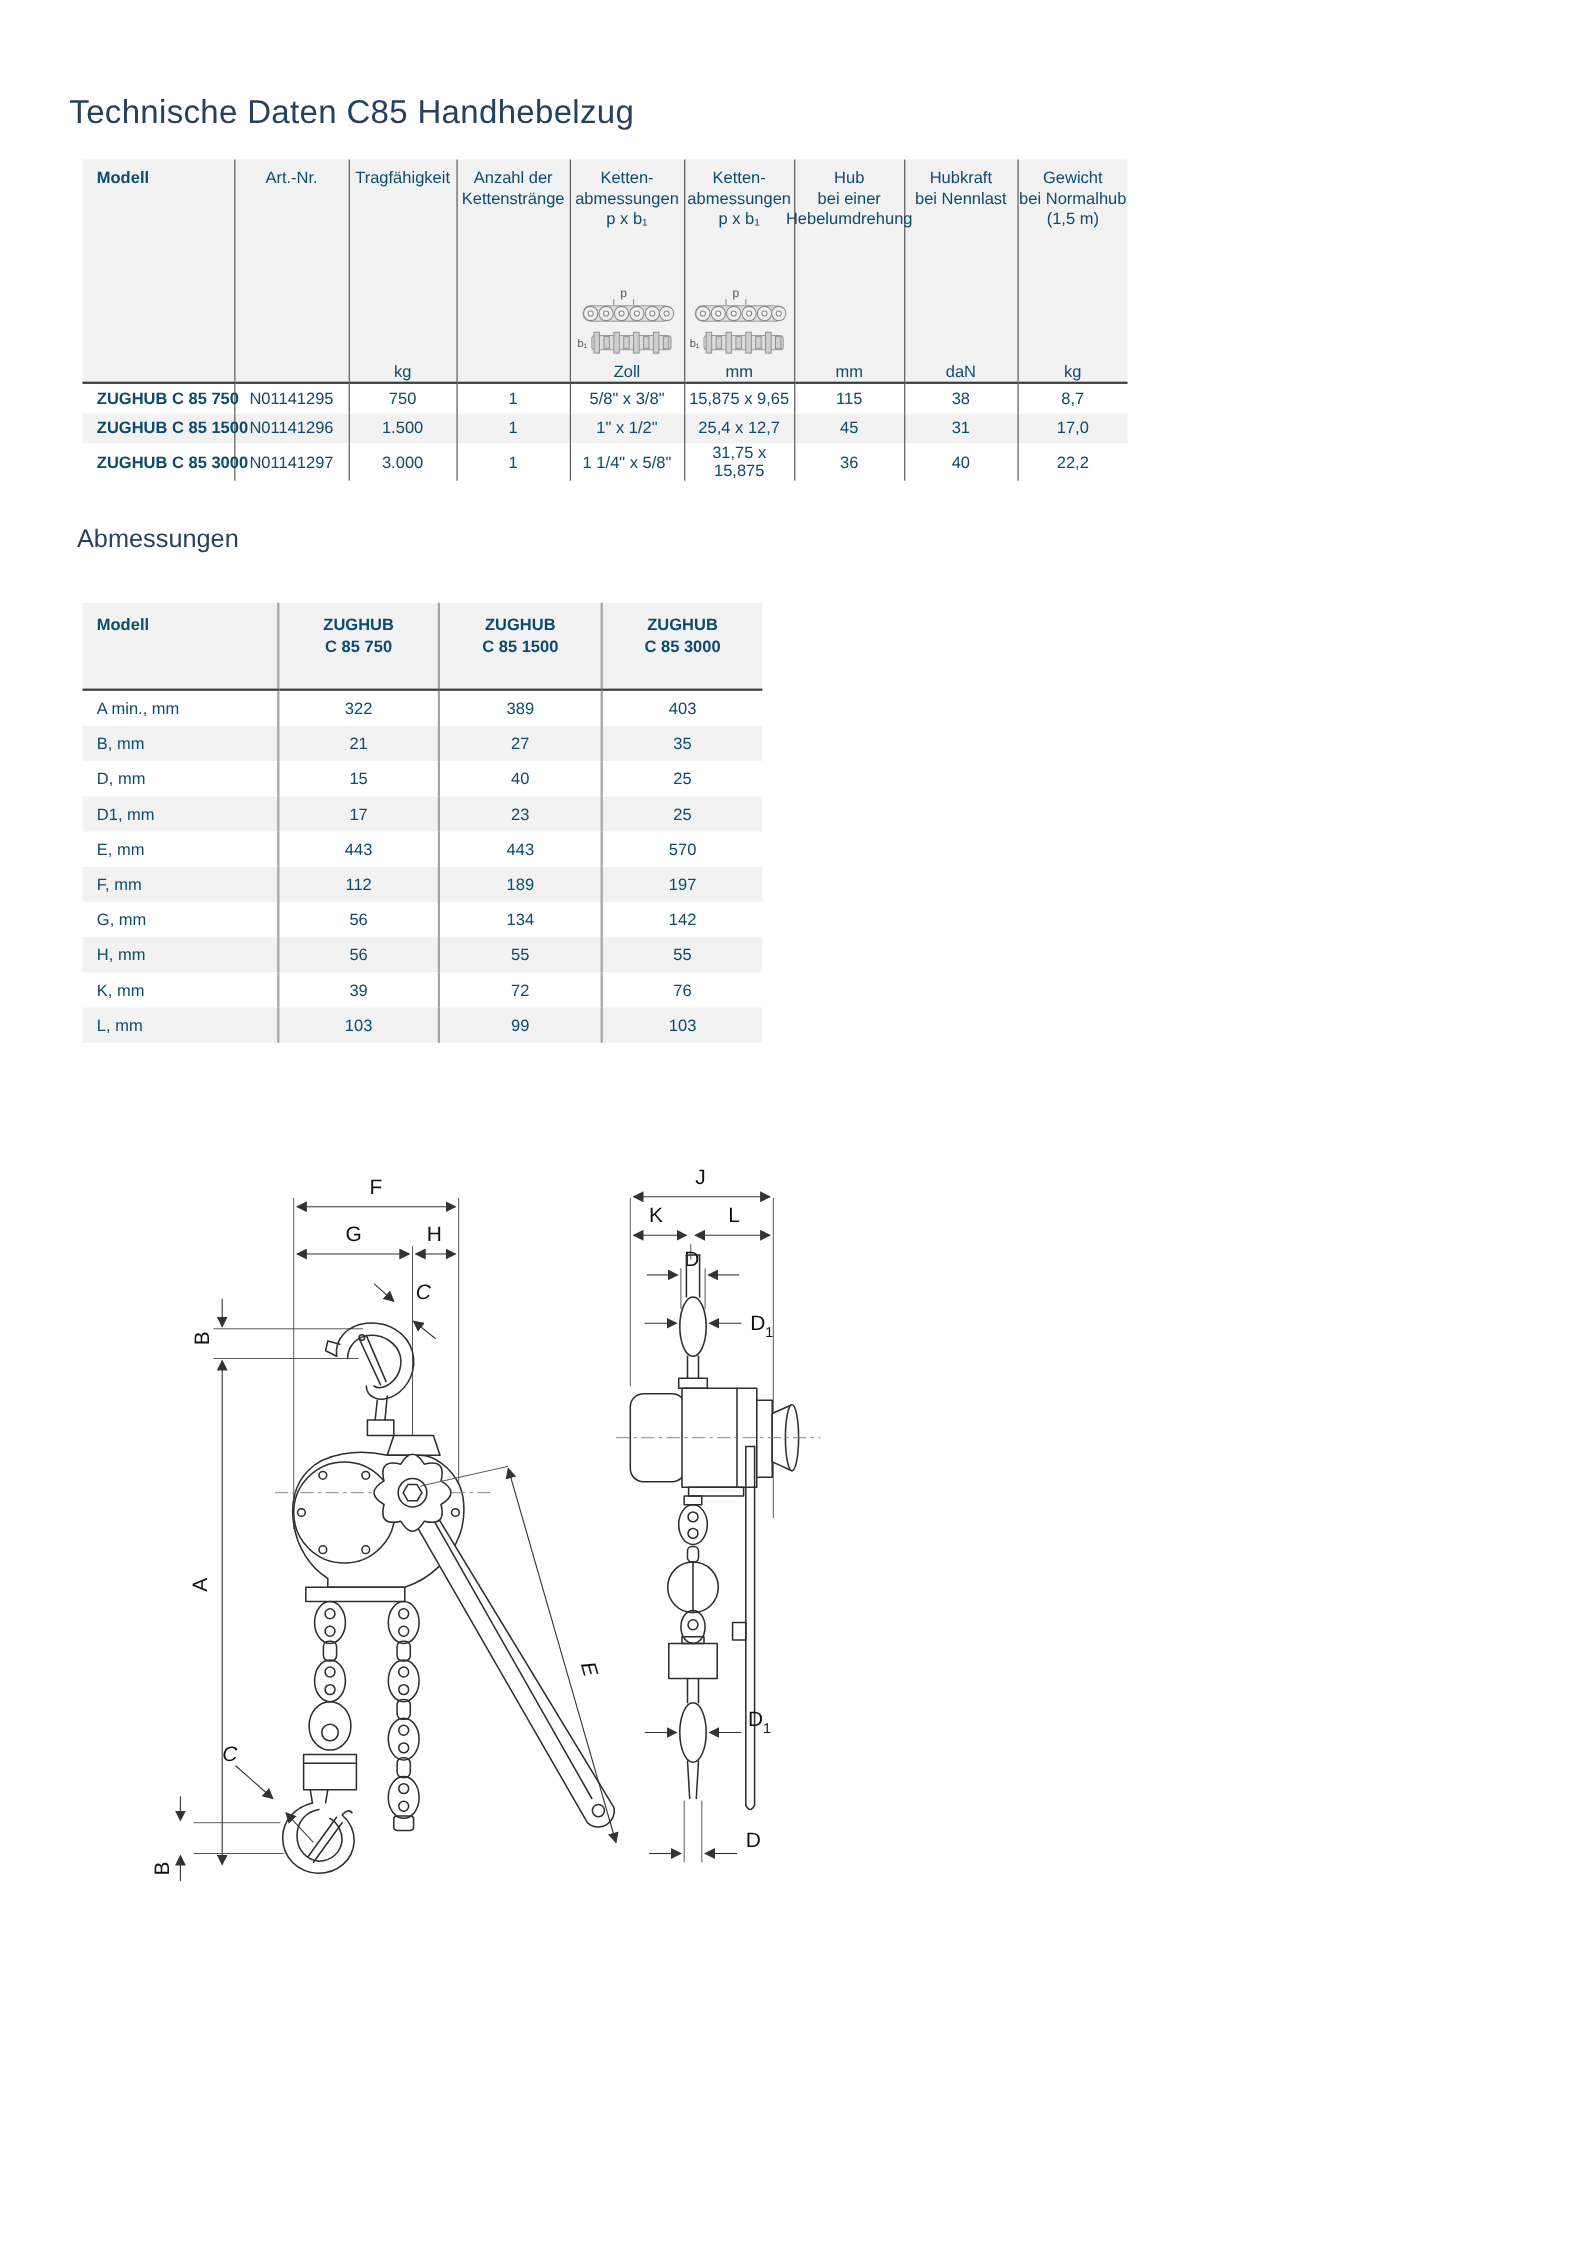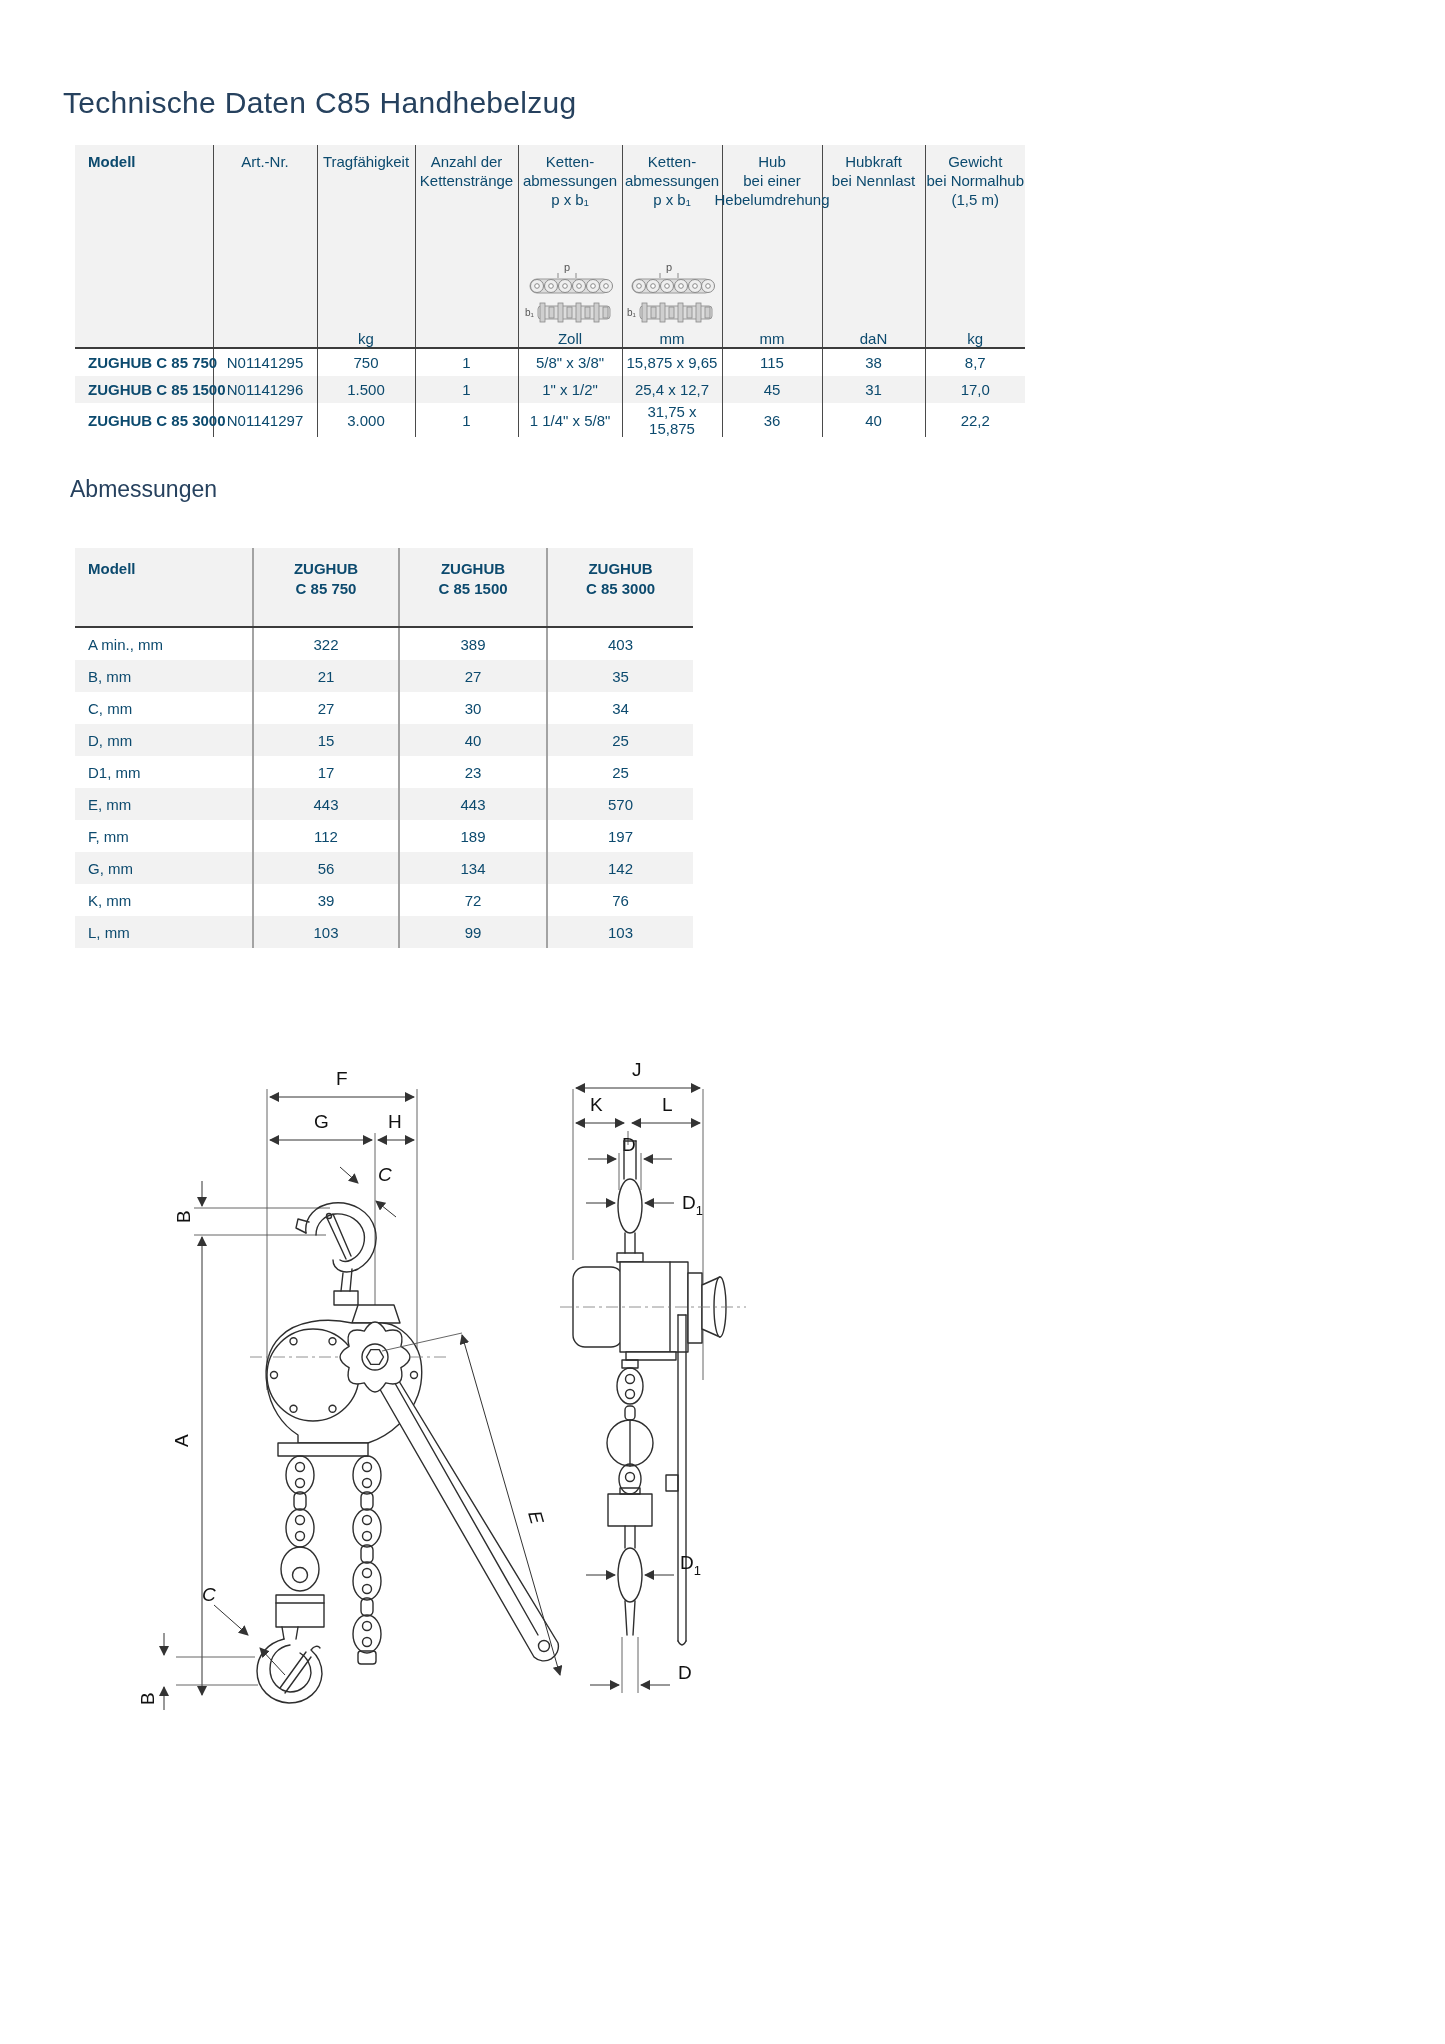--- a/index.html
+++ b/index.html
@@ -269,12 +269,6 @@
         <td>35</td>
       </tr>
     <tr>
-        <td class="l">C, mm</td>
-        <td>27</td>
-        <td>30</td>
-        <td>34</td>
-      </tr>
-    <tr>
         <td class="l">D, mm</td>
         <td>15</td>
         <td>40</td>

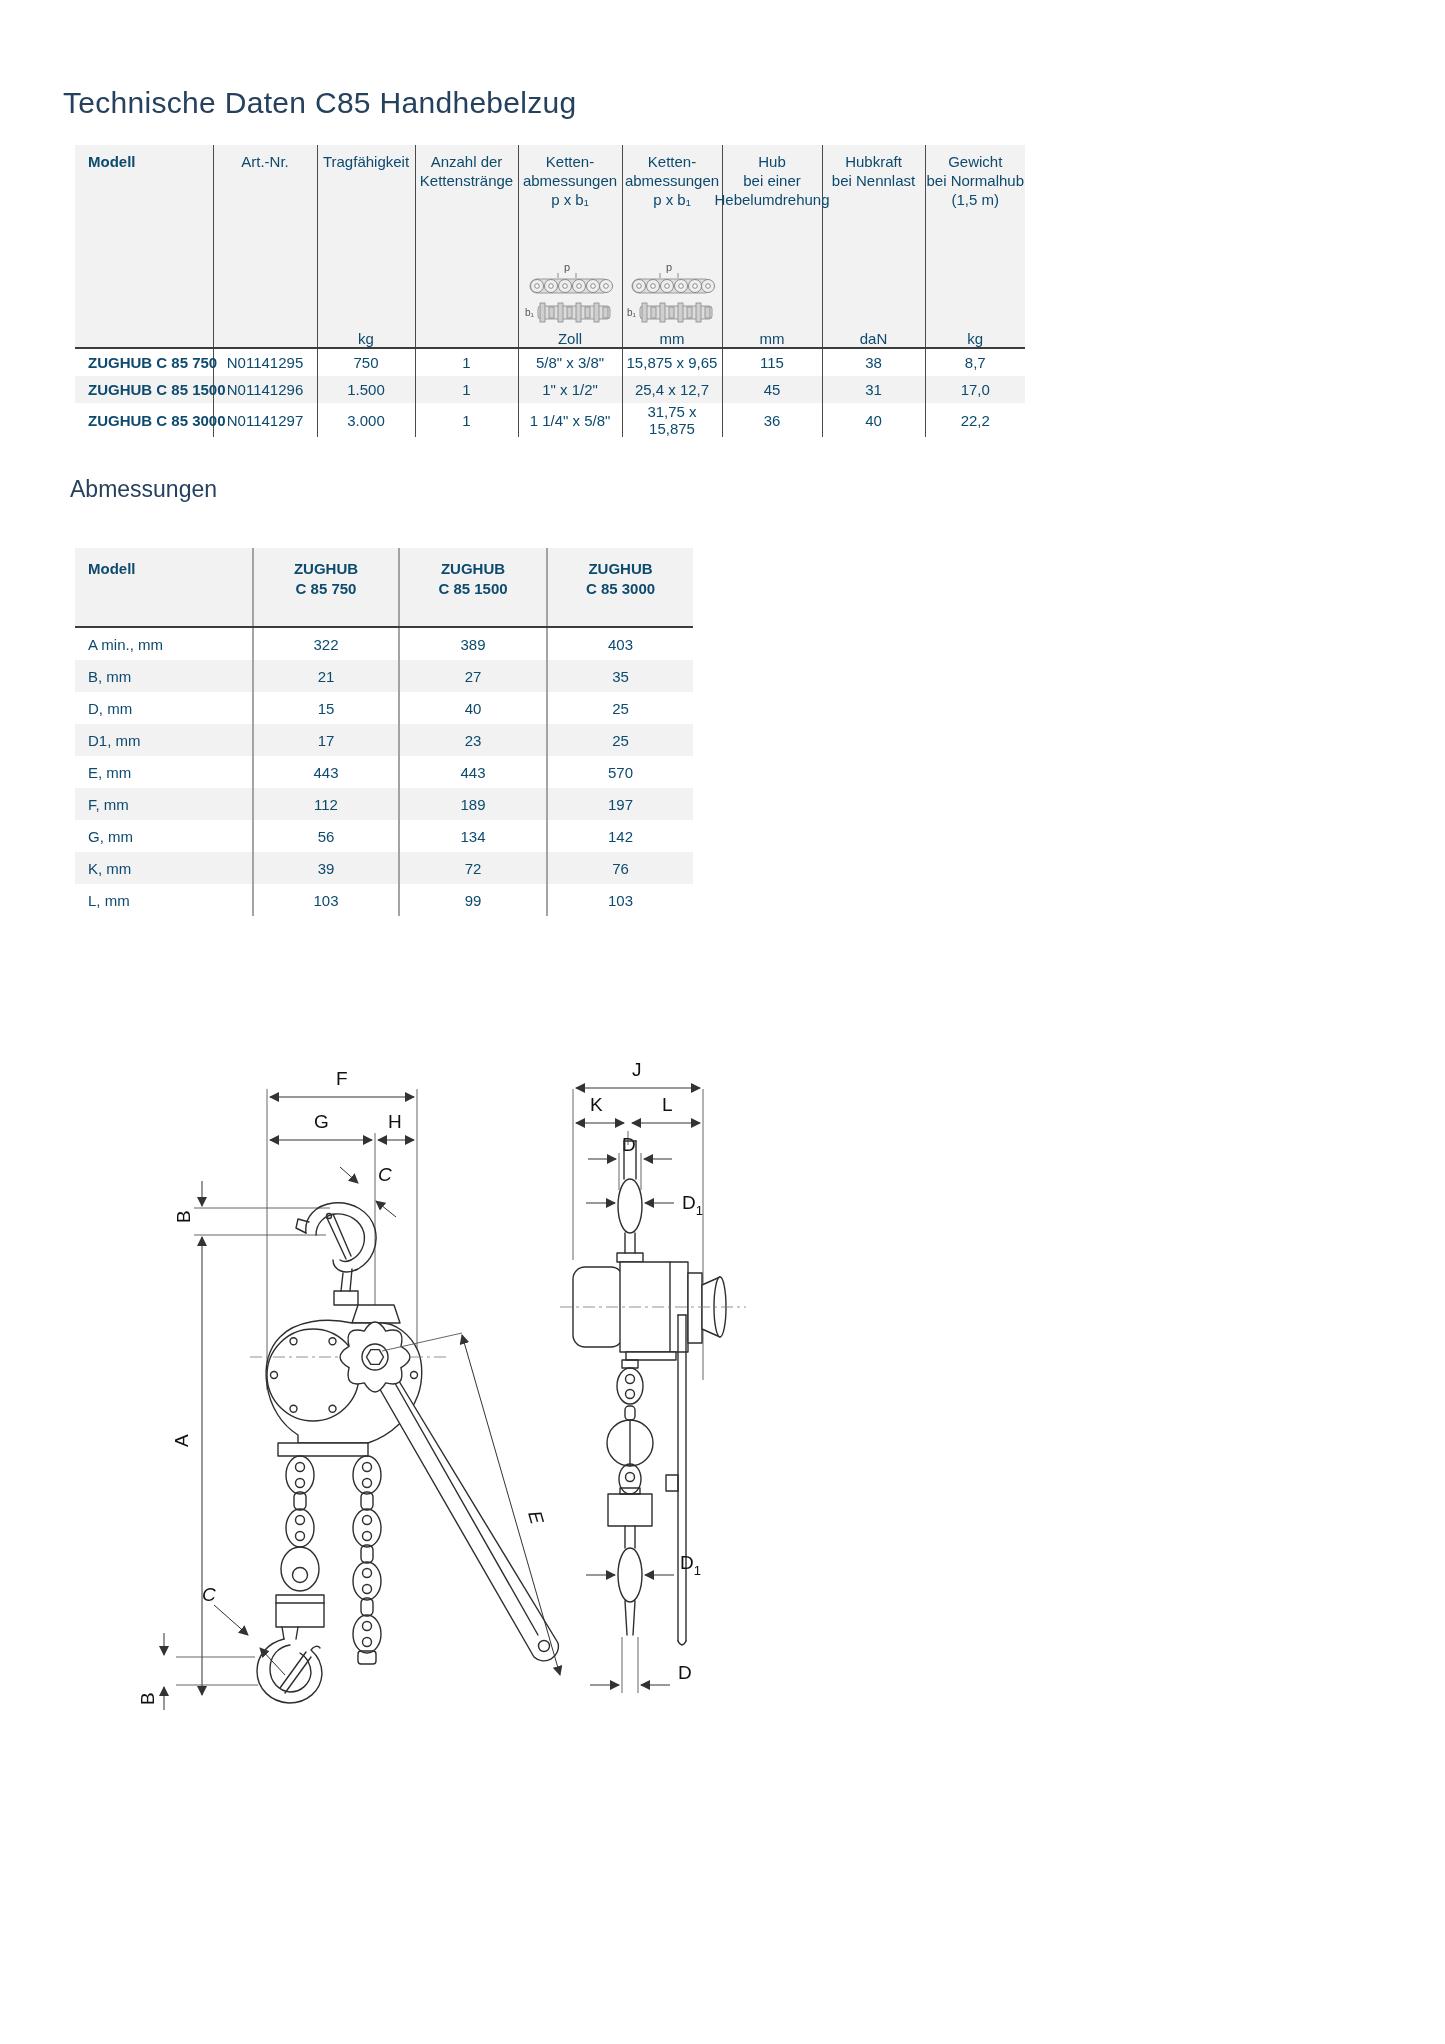--- a/index.html
+++ b/index.html
@@ -299,6 +299,12 @@
         <td>142</td>
       </tr>
     <tr>
+        <td class="l">H, mm</td>
+        <td>56</td>
+        <td>55</td>
+        <td>55</td>
+      </tr>
+    <tr>
         <td class="l">K, mm</td>
         <td>39</td>
         <td>72</td>

